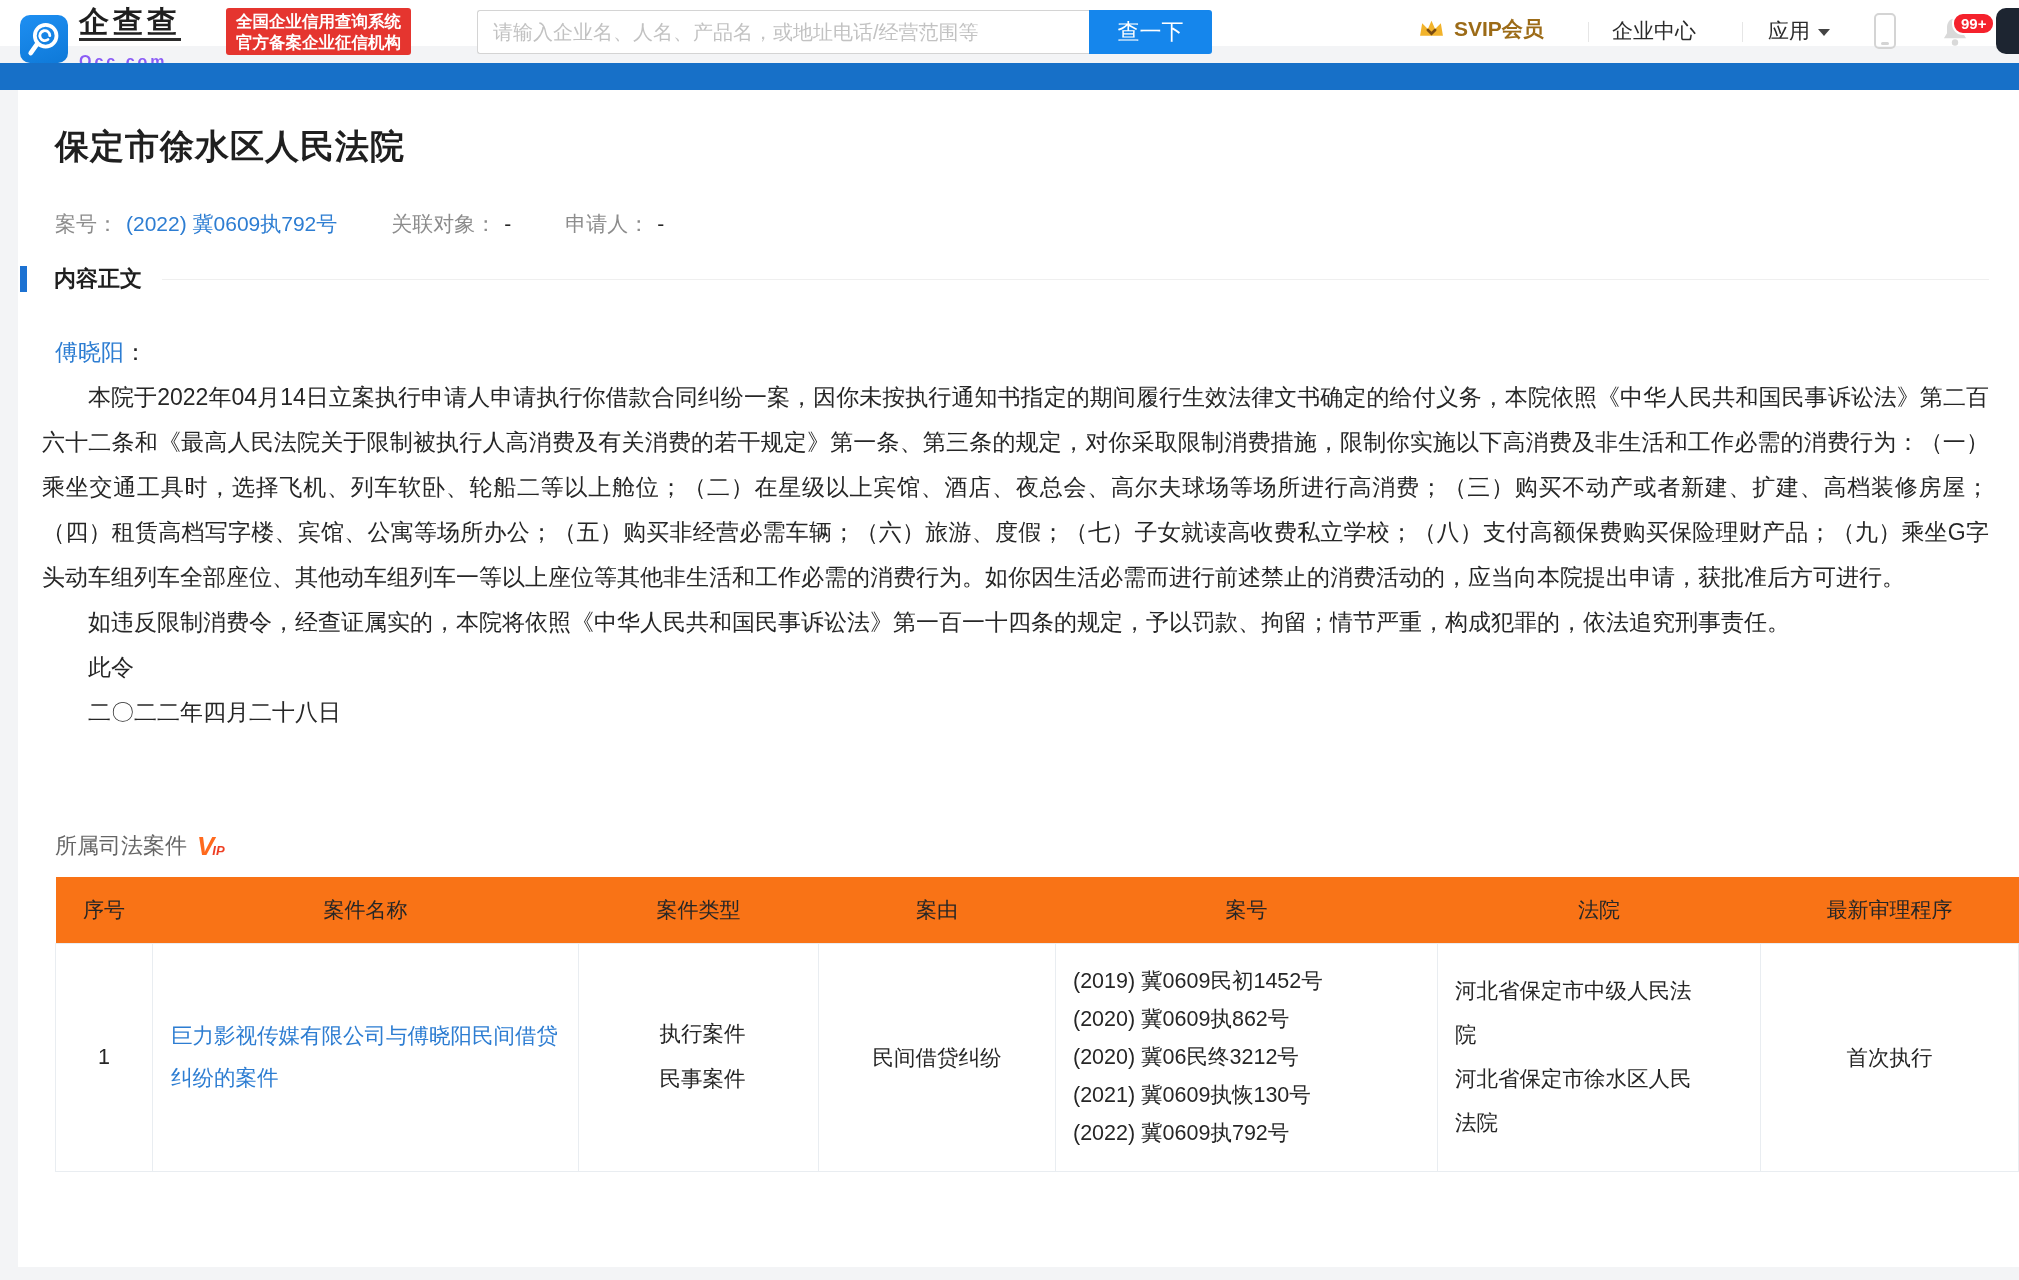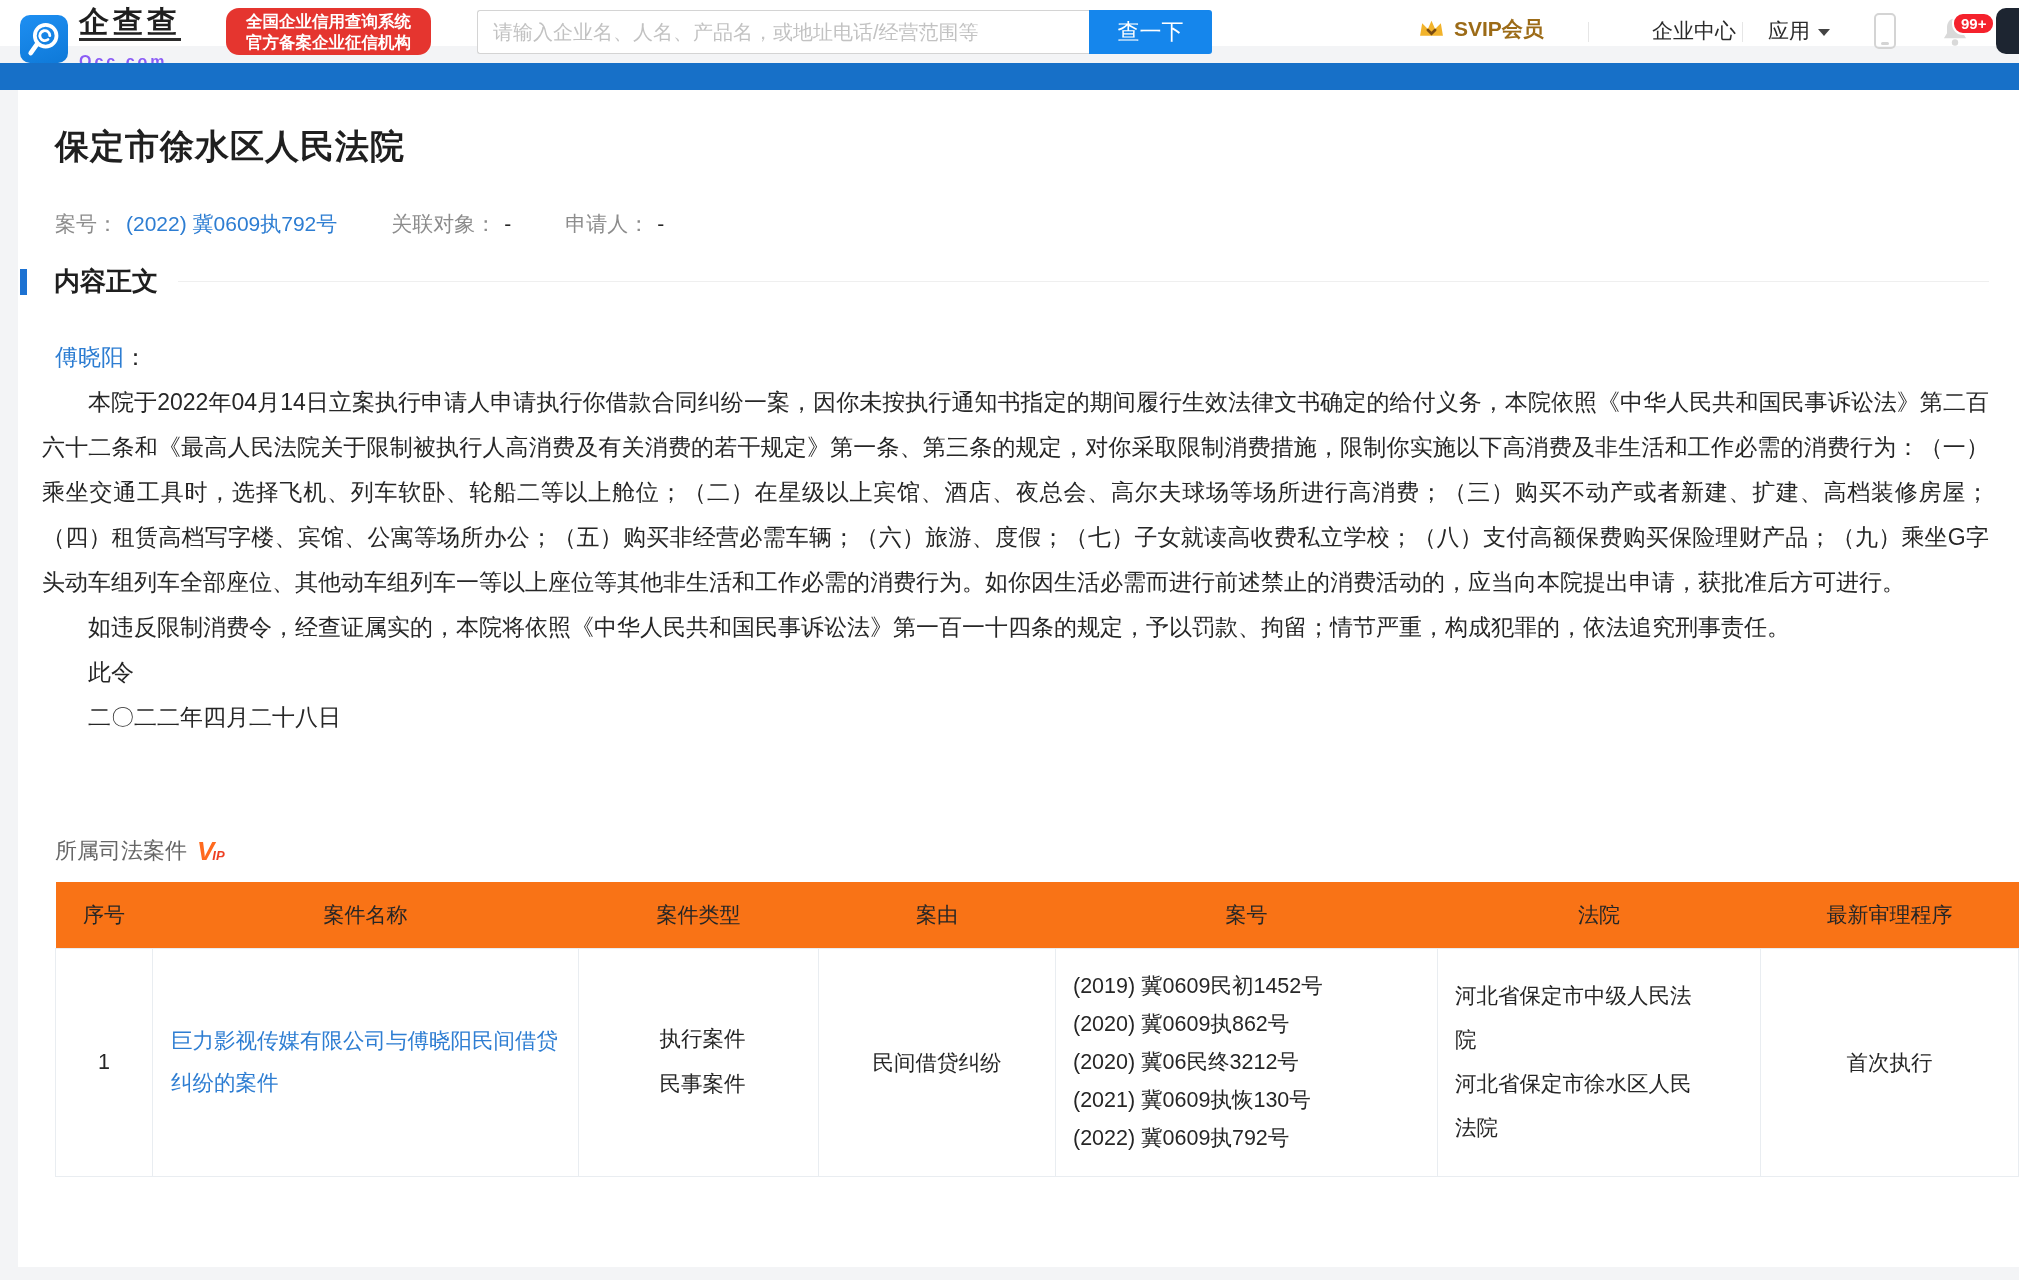--- a/index.html
+++ b/index.html
@@ -20,7 +20,7 @@
   .logo-text { margin-left:11px; }
   .logo-cn { font-size:30px; font-weight:700; color:#1f1f1f; letter-spacing:4px; line-height:30px; border-bottom:3px solid #2b2b2b; padding-bottom:1px; }
   .logo-en { font-size:16px; font-weight:700; color:#8b5cf6; letter-spacing:3px; margin-top:12px;text-decoration:underline; }
-  .red-badge { position:absolute; left:226px; top:8px; height:47px; background:#e5352f; border-radius:13px; color:#fff; font-size:16.5px; font-weight:600; line-height:21px; padding:2px 20px; display:flex; flex-direction:column; justify-content:center; text-align:center; }
+  .red-badge { position:absolute; left:226px; top:8px; height:47px; background:#e5352f; border-radius:3px; color:#fff; font-size:16.5px; font-weight:600; line-height:21px; padding:2px 10px; display:flex; flex-direction:column; justify-content:center; text-align:center; }
   .search-box { position:absolute; left:477px; top:10px; display:flex; }
   .search-input { width:612px; height:44px; border:1px solid #d4d4d4; border-right:none; border-radius:3px 0 0 3px; padding:0 15px; font-size:20px; color:#333; outline:none; font-family:inherit; }
   .search-input::placeholder { color:#c2c2c2; }

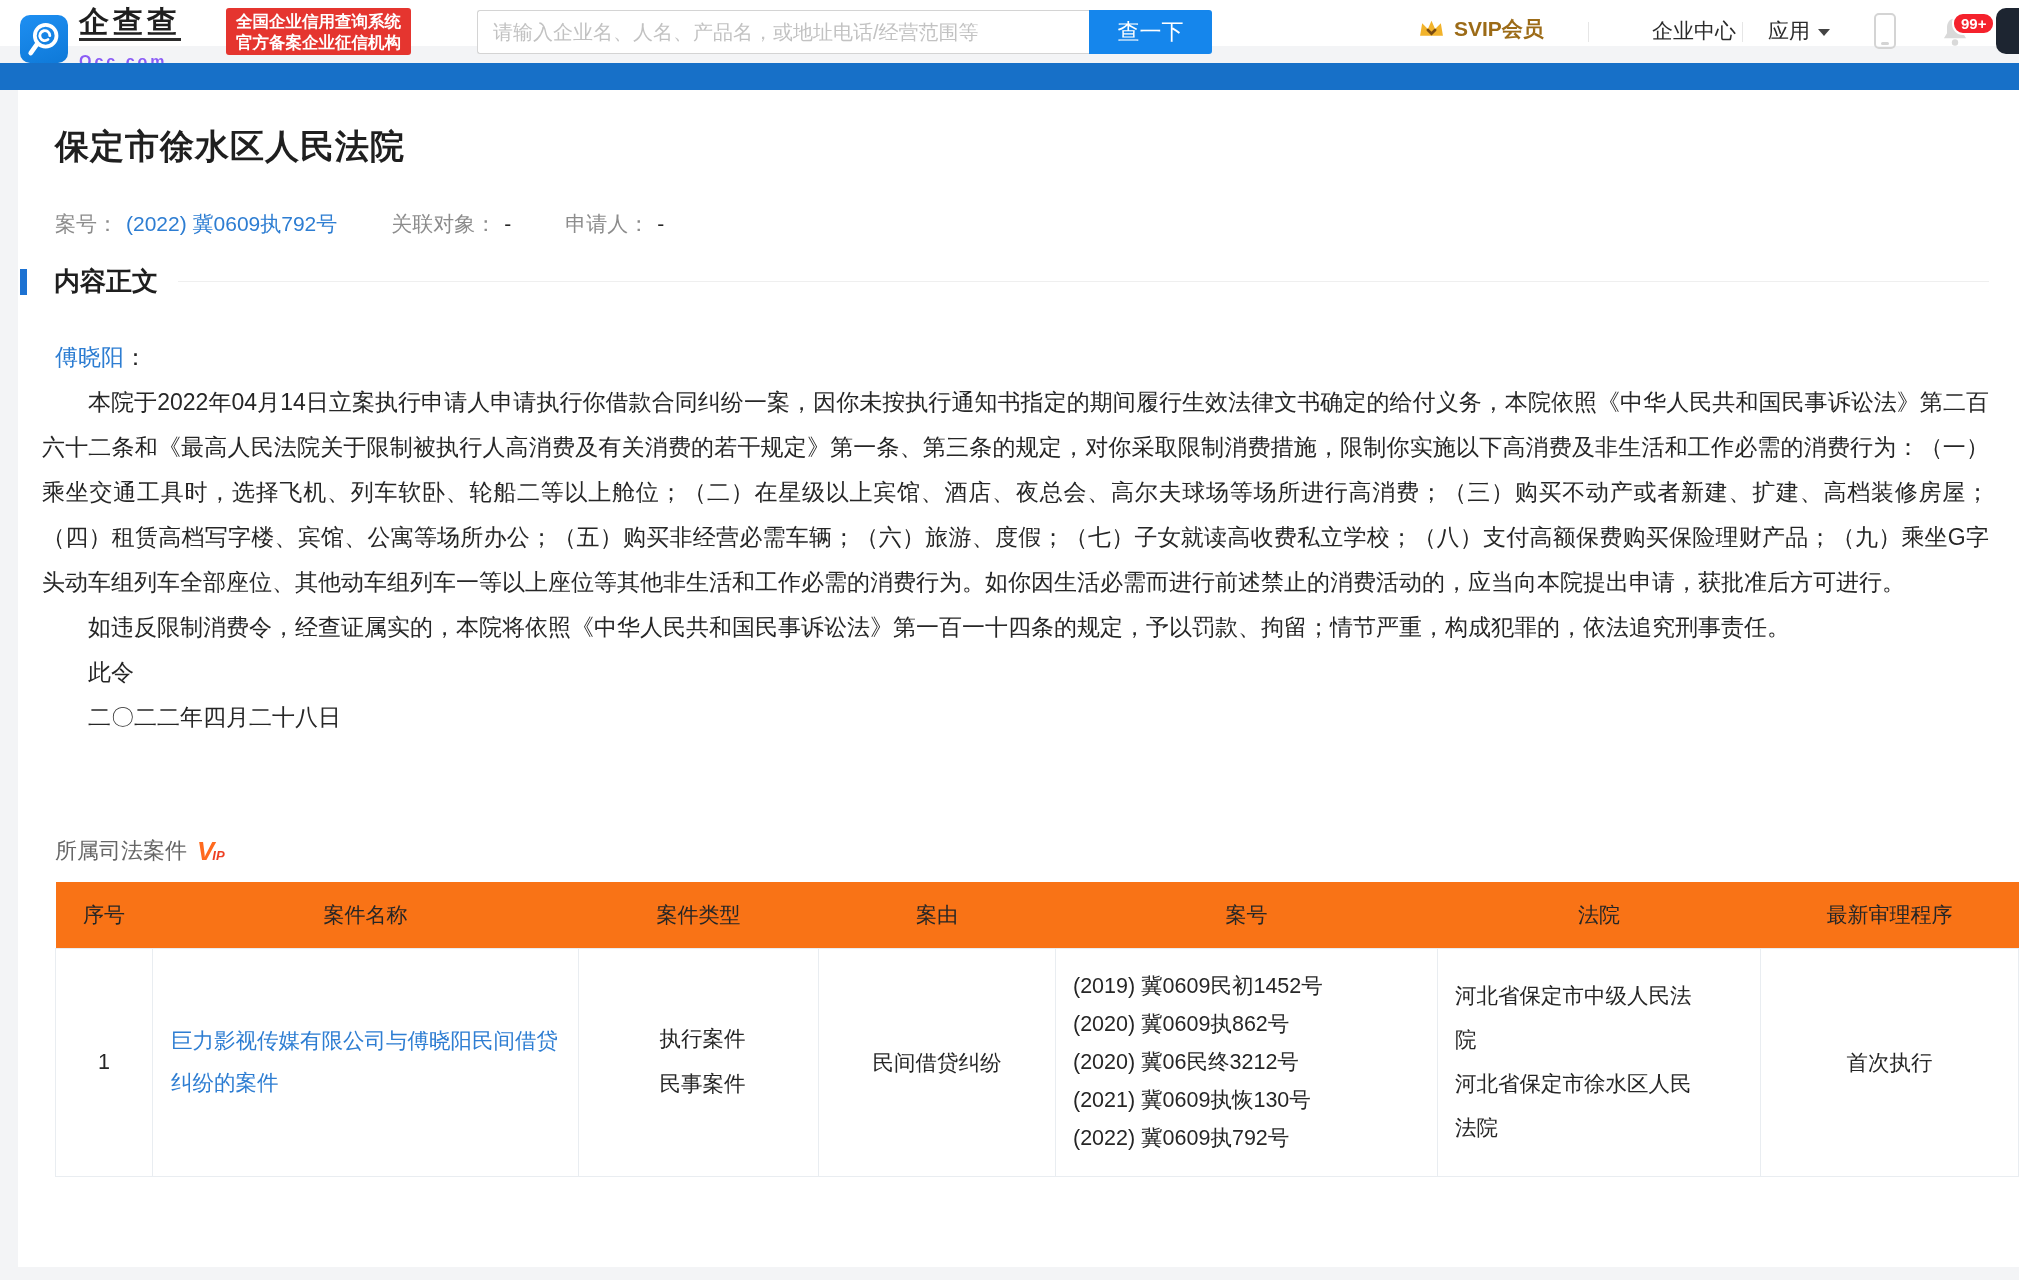--- a/index.html
+++ b/index.html
@@ -114,7 +114,7 @@
   </div>
 
   <div class="vdiv" style="left:1588px;"></div>
-  <div class="nav-item" style="left:1612px;margin-left:40px;">企业中心</div>
+  <div class="nav-item" style="left:1612px;">企业中心</div>
   <div class="vdiv" style="left:1742px;"></div>
   <div class="nav-item" style="left:1768px;">
     <span>应用</span><span class="caret"></span>

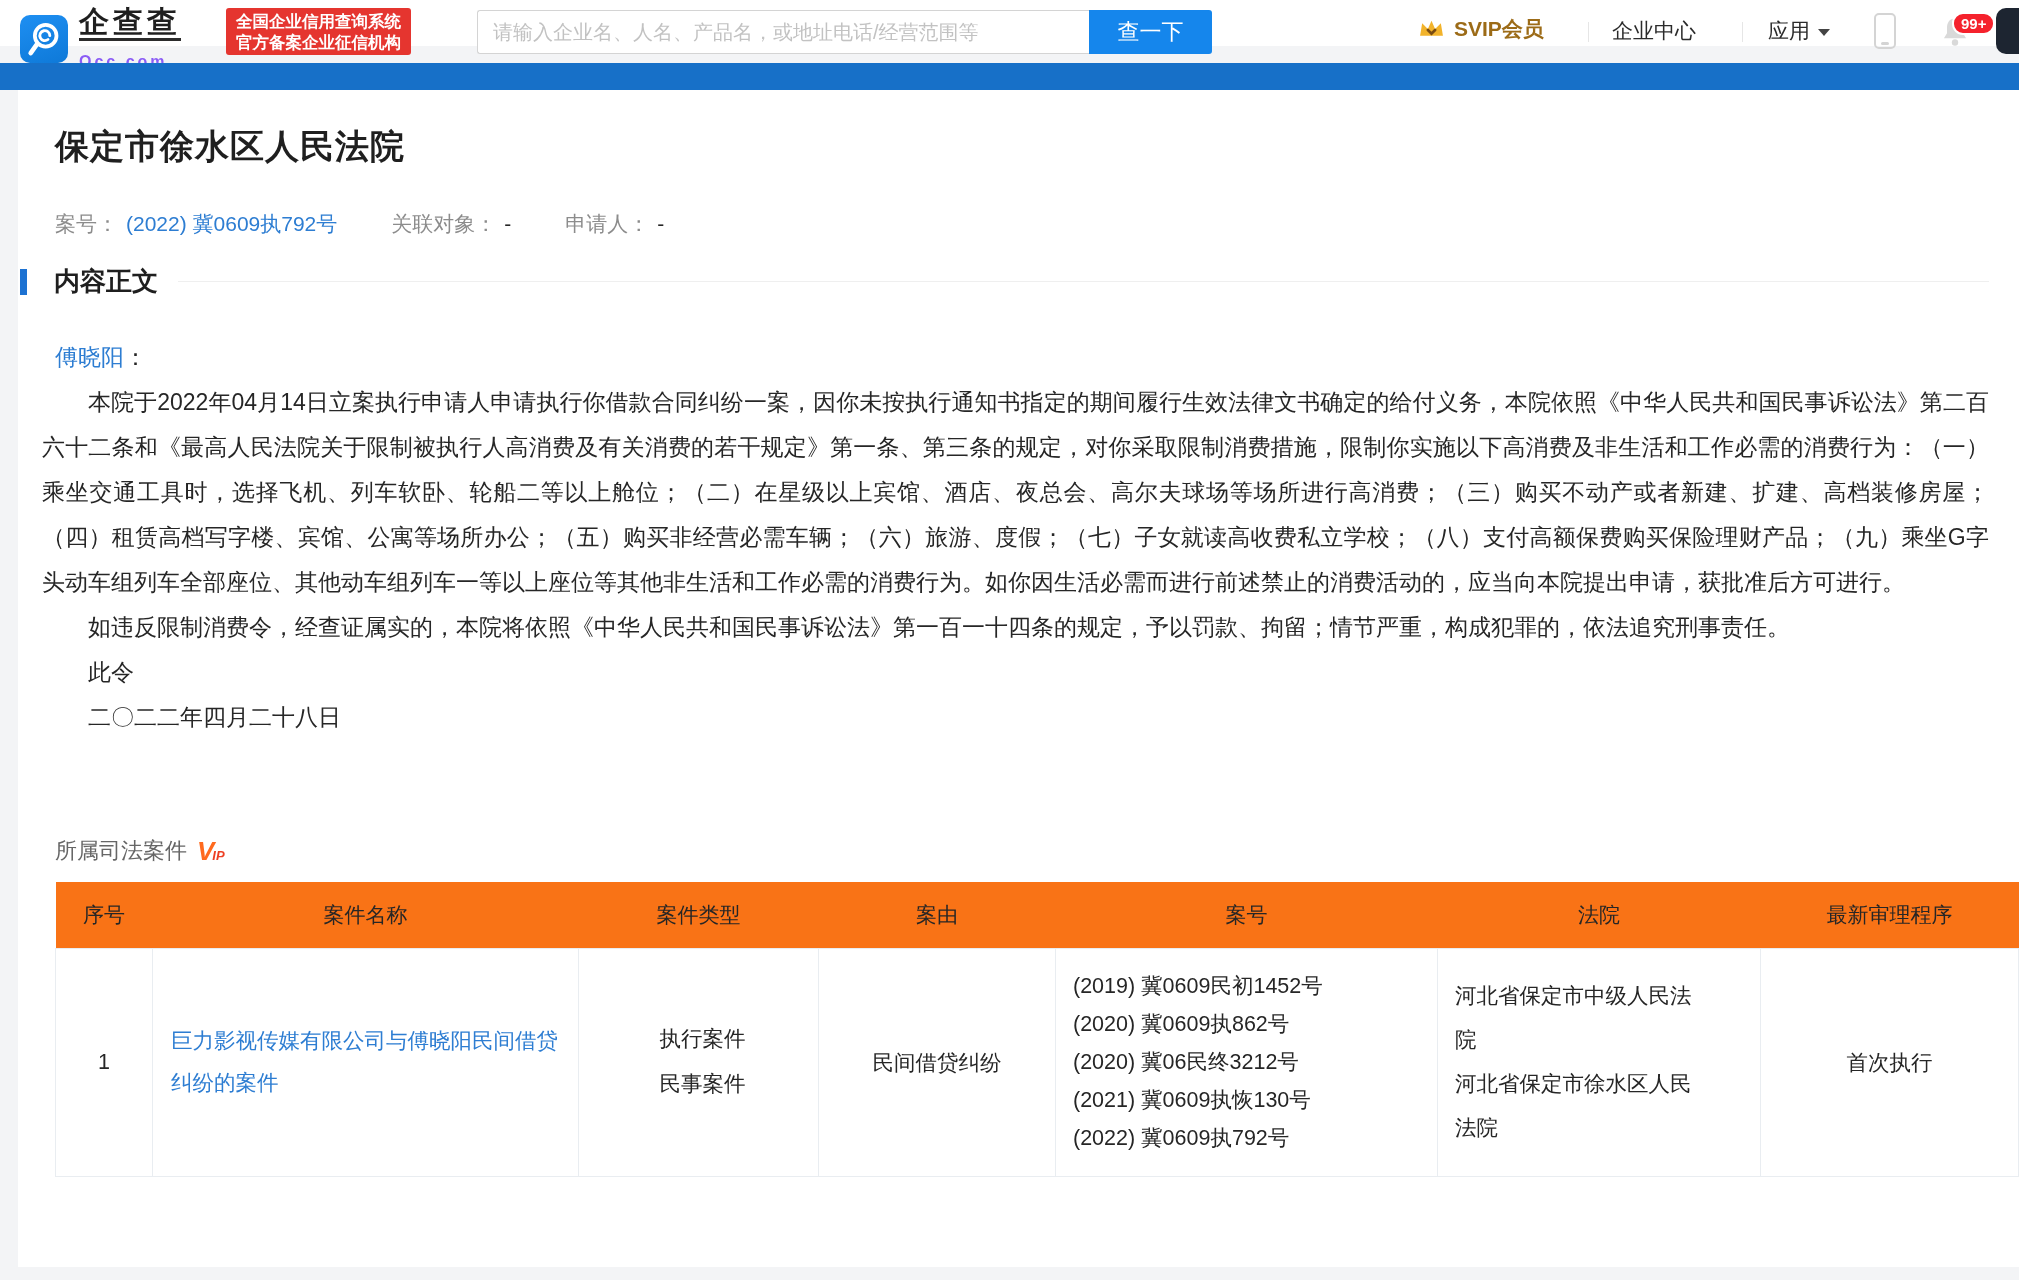--- a/index.html
+++ b/index.html
@@ -55,7 +55,7 @@
 
   .section-h { display:flex; align-items:center; margin:0 0 36px -35px; }
   .accent-bar { width:7px; height:26px; background:#1d72d2; margin-right:27px; }
-  .section-title { font-size:26px; font-weight:700; color:#1f1f1f;text-align:center; }
+  .section-title { font-size:22px; font-weight:700; color:#1f1f1f;text-align:center; }
   .h-line { flex:1; height:1px; background:#efefef; margin-left:20px; }
 
   .addressee { font-size:23px; line-height:45px; }

